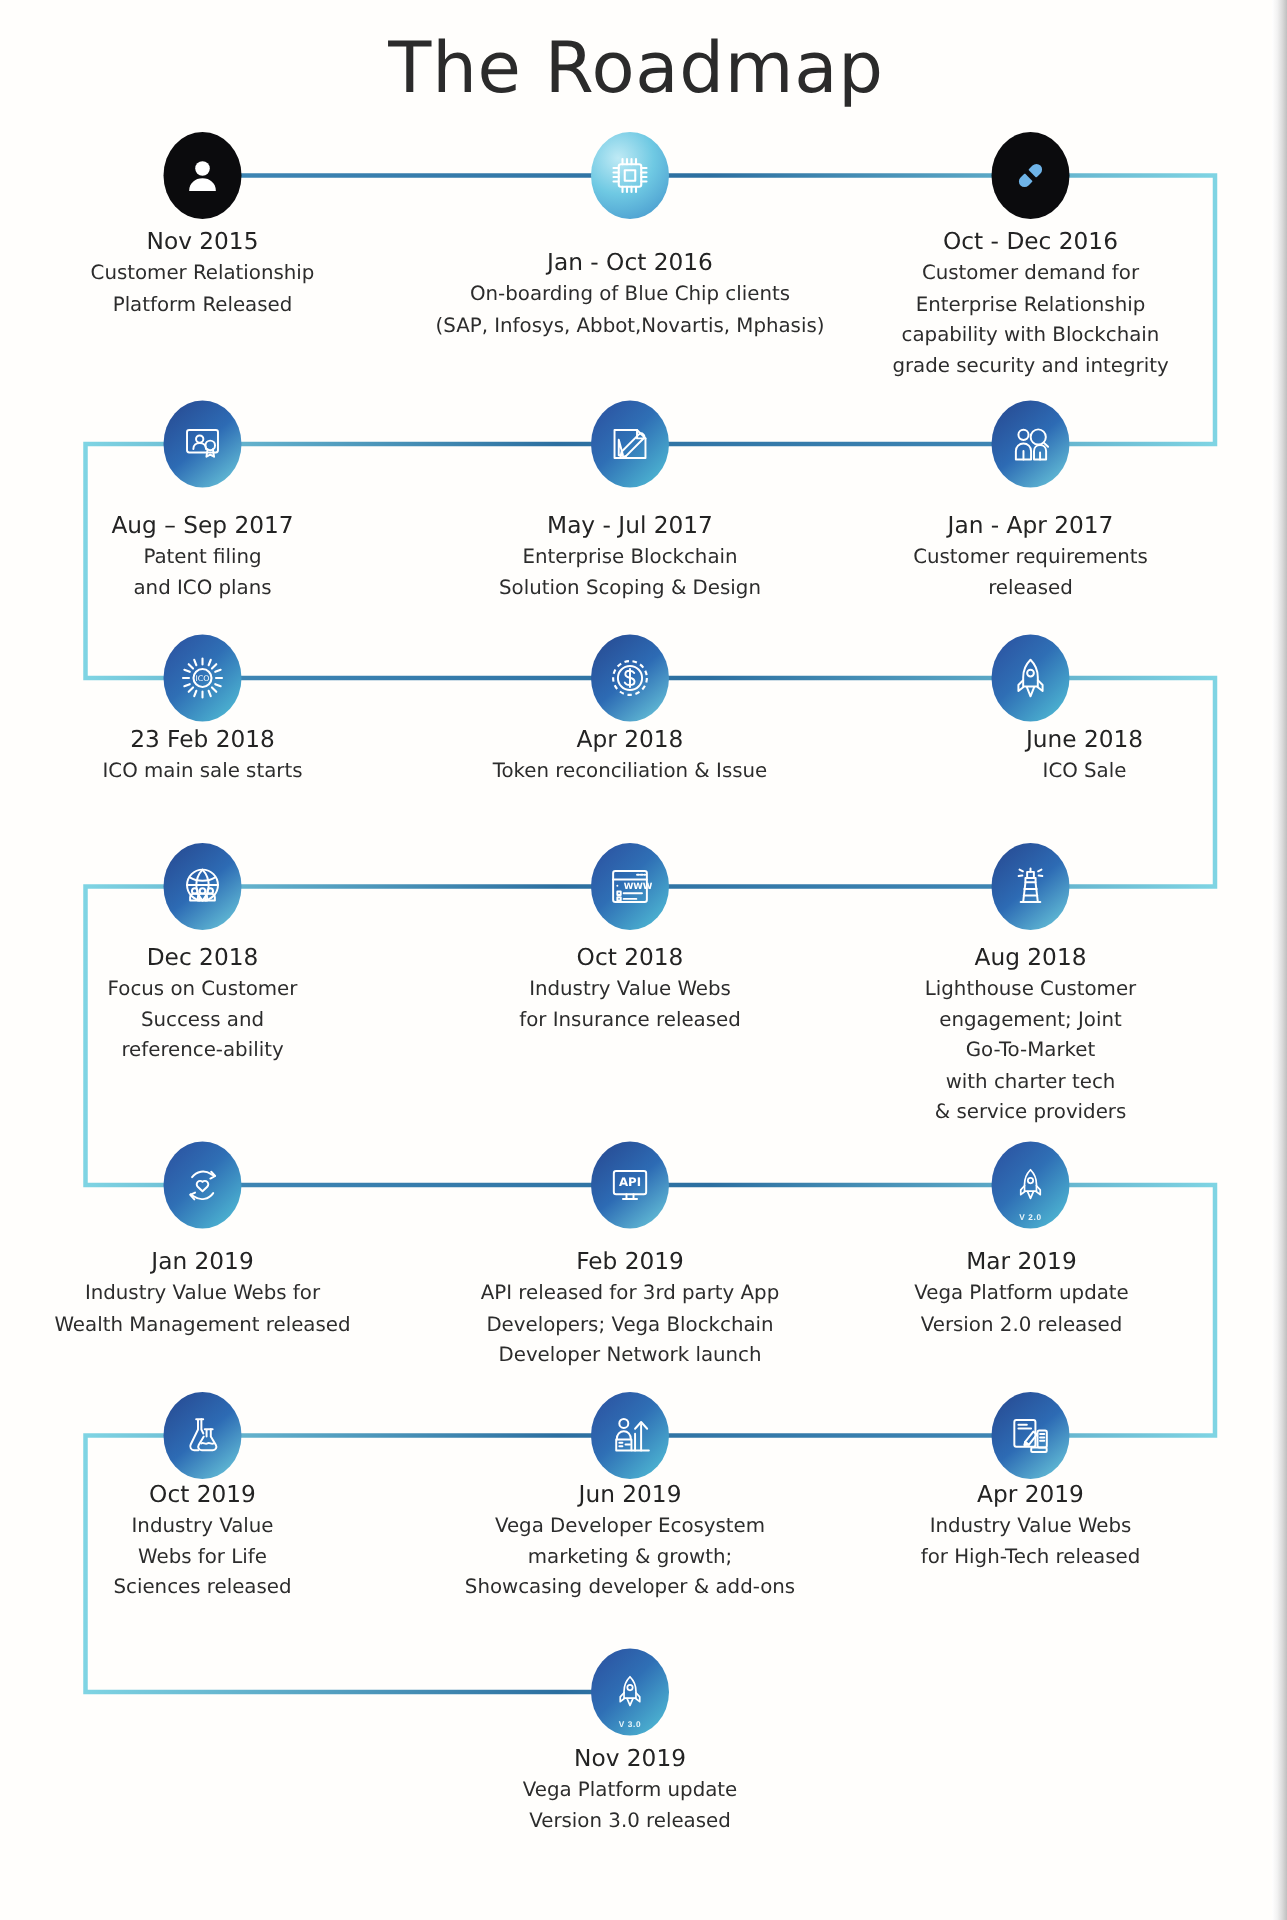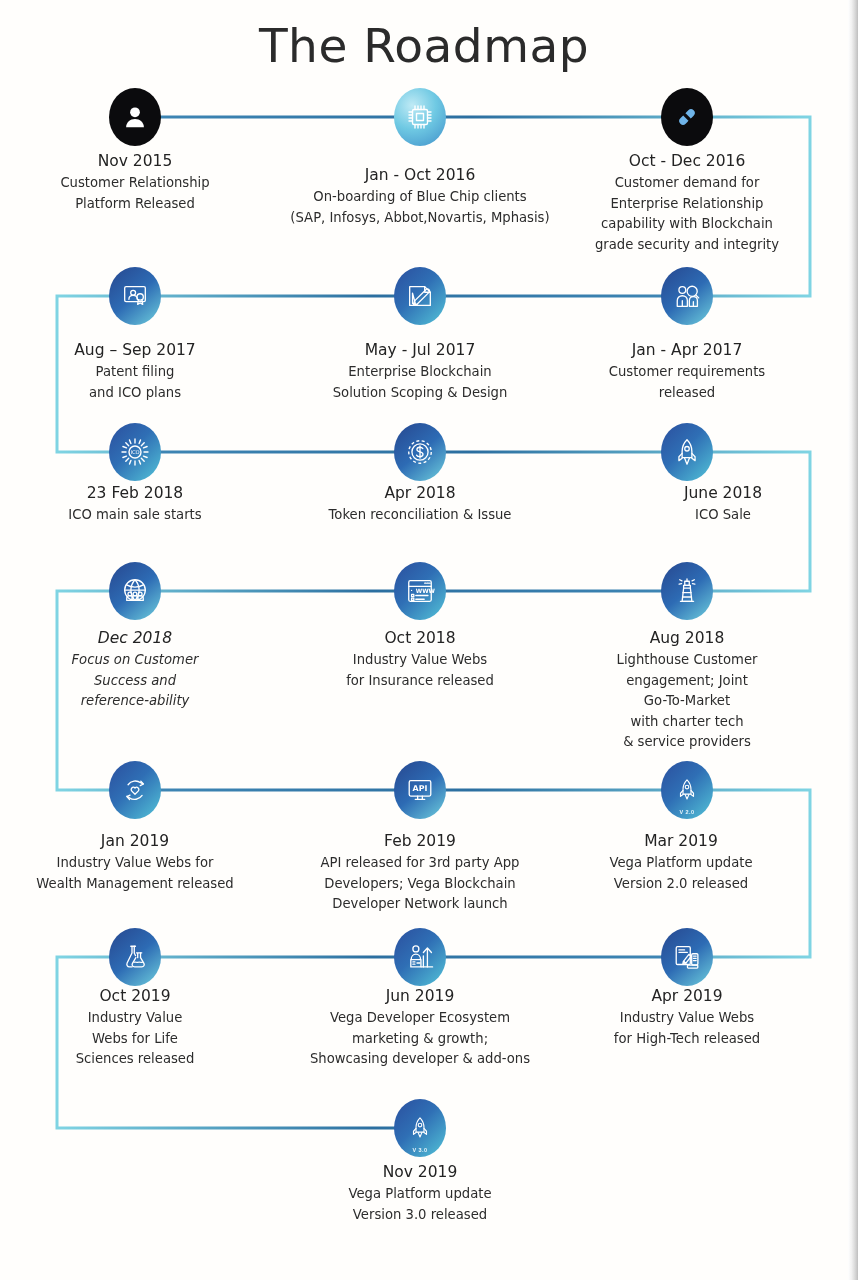--- a/index.html
+++ b/index.html
@@ -265,7 +265,7 @@
           </svg>
         </div>
       </div>
-      <div class="cap" style="left: 135px; top: 629px; font-style: italic;">
+      <div class="cap" style="left: 135px; top: 629px;">
         <div class="date">Dec 2018</div>
         <div class="desc">
           <div>Focus on Customer</div>

